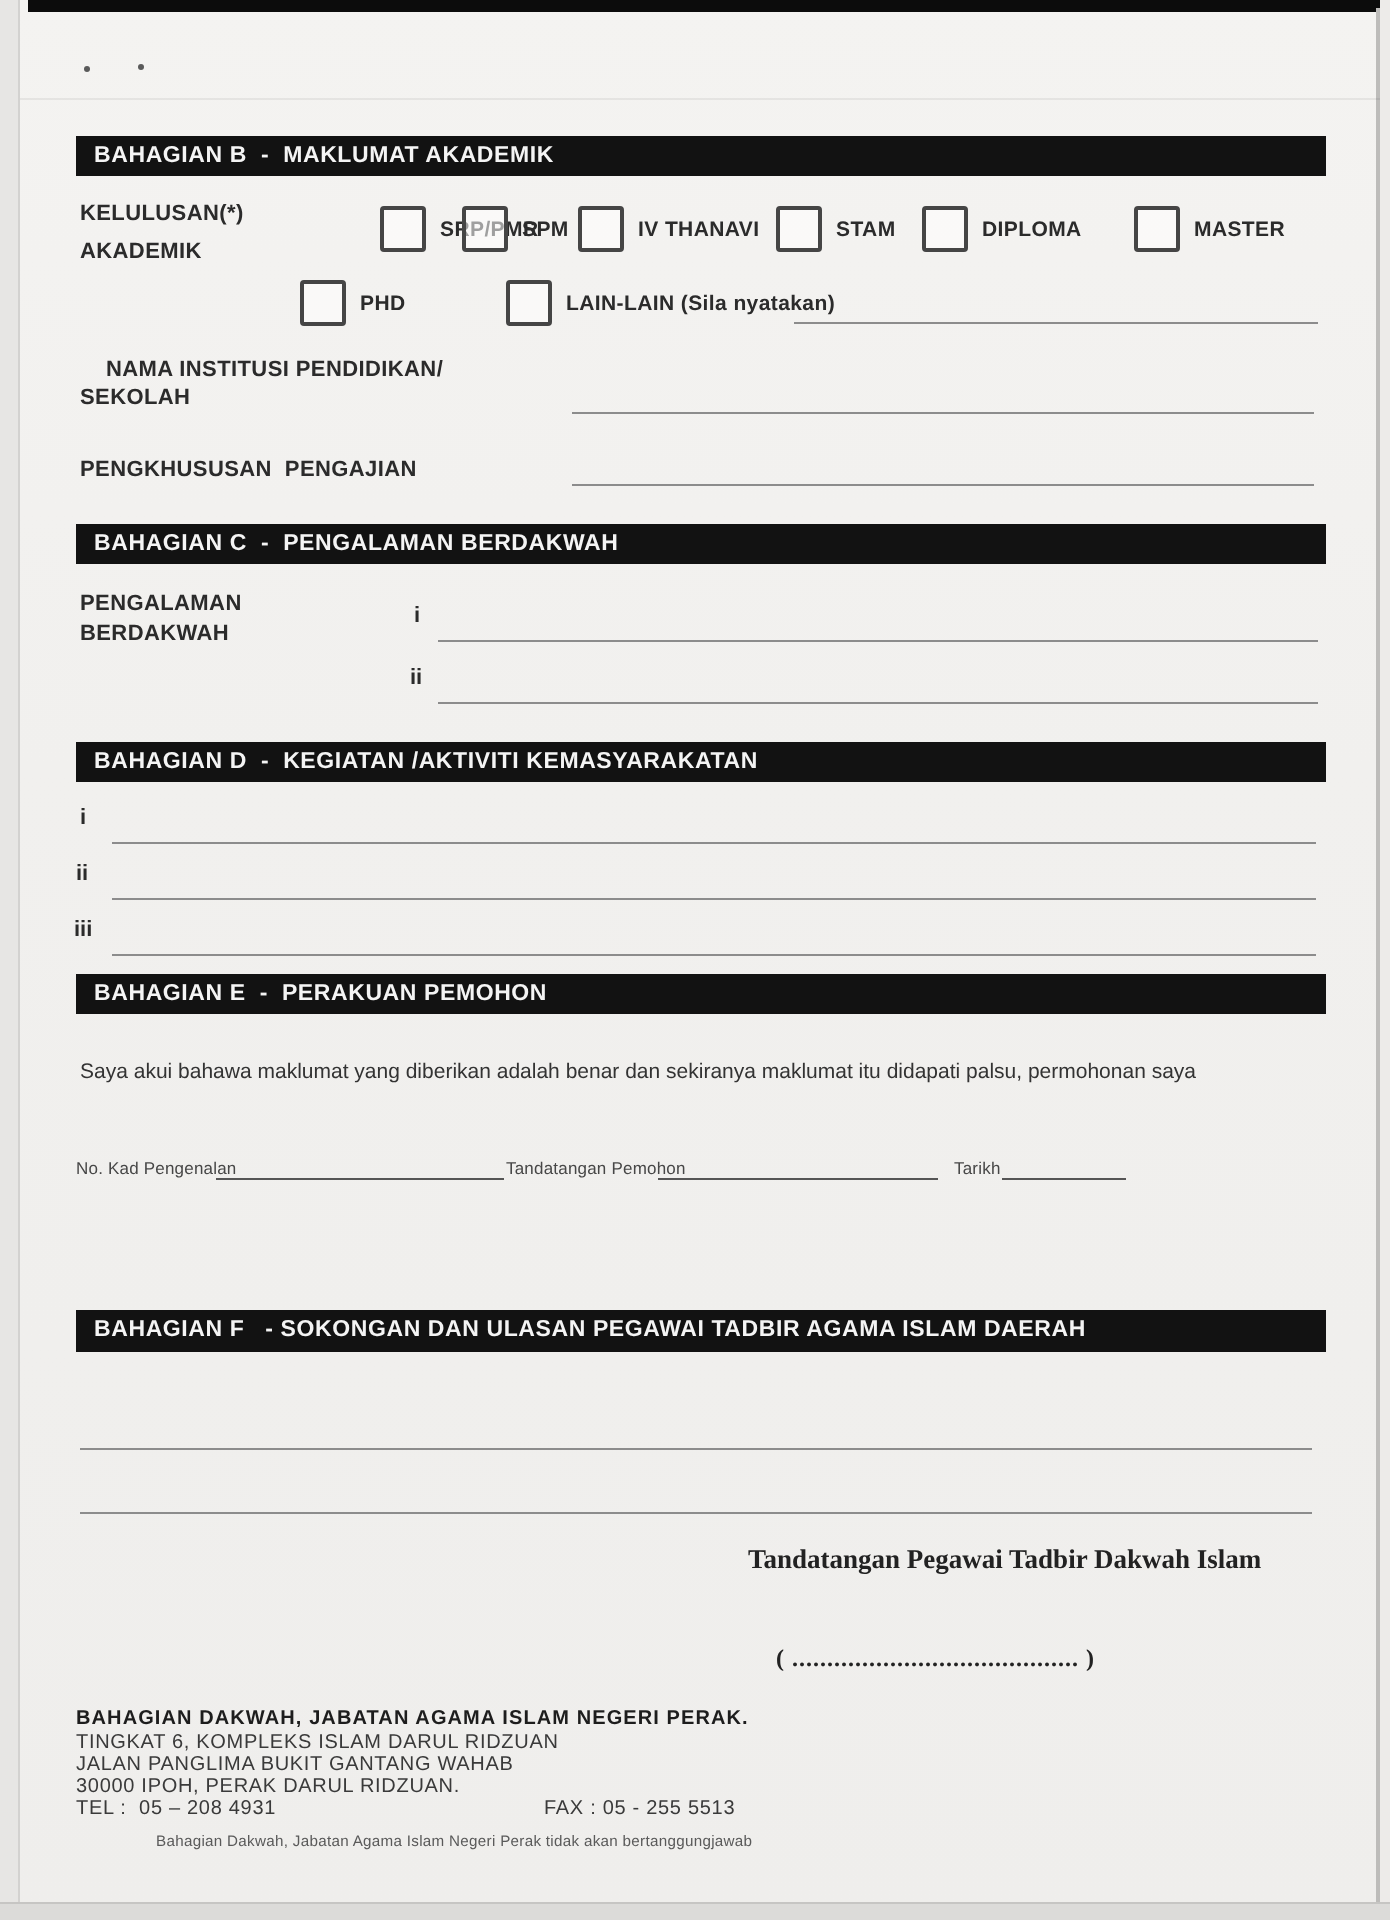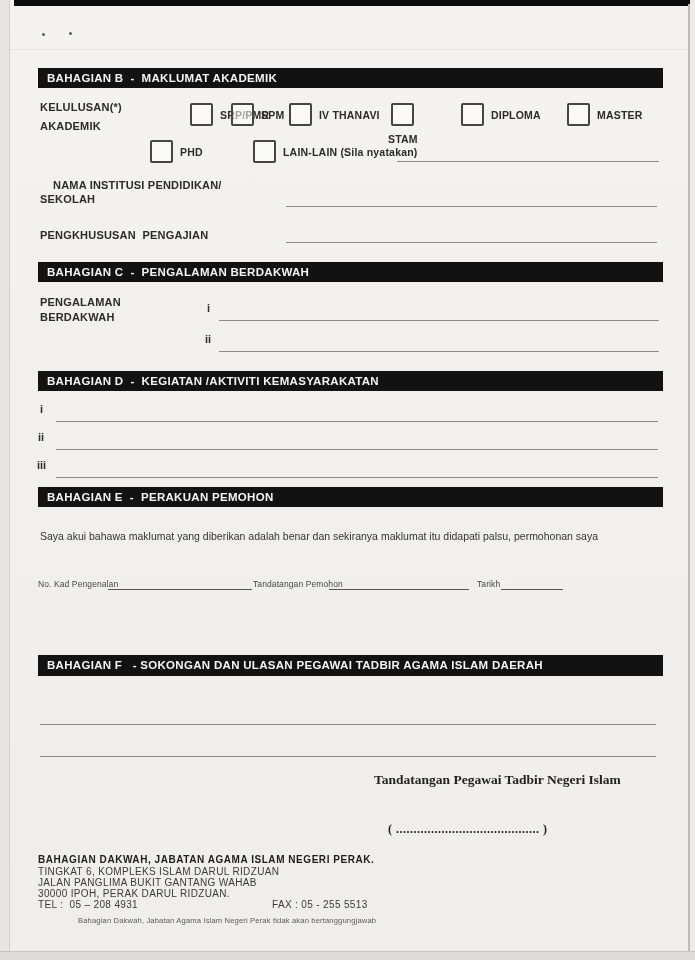--- a/index.html
+++ b/index.html
@@ -73,7 +73,7 @@
     <span class="box"></span>
     <span class="lbl">IV THANAVI</span>
   </div>
-  <div class="cb" style="left:388px;top:103px;flex-direction:column;">
+  <div class="cb" style="left:388px;top:103px;">
     <span class="box"></span>
     <span class="lbl">STAM</span>
   </div>

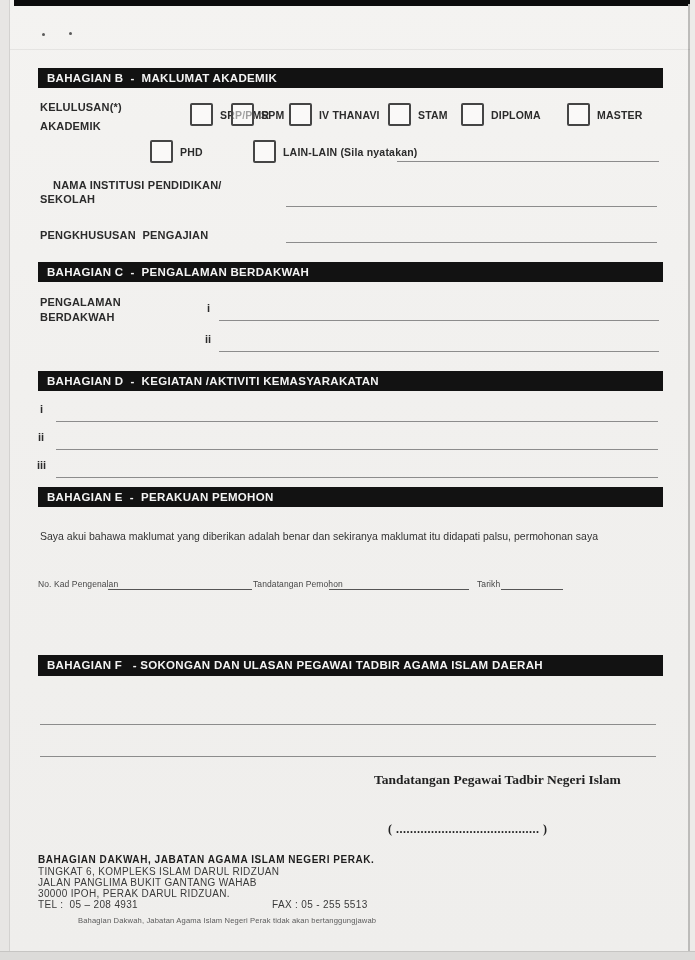--- a/index.html
+++ b/index.html
@@ -138,7 +138,7 @@
   <div class="wline" style="left:40px;top:724px;width:616px;"></div>
   <div class="wline" style="left:40px;top:756px;width:616px;"></div>
 
-  <div class="serif-cap" style="left:374px;top:772px;">Tandatangan Pegawai Tadbir Negeri Islam</div>
+  <div class="serif-cap" style="left:374px;top:772px;">Tandatangan Pegawai Tadbir Dakwah Islam</div>
   <div class="dots-cap" style="left:388px;top:822px;">( ......................................... )</div>
 
   <div class="foot bold" style="top:854px;">BAHAGIAN DAKWAH, JABATAN AGAMA ISLAM NEGERI PERAK.</div>

